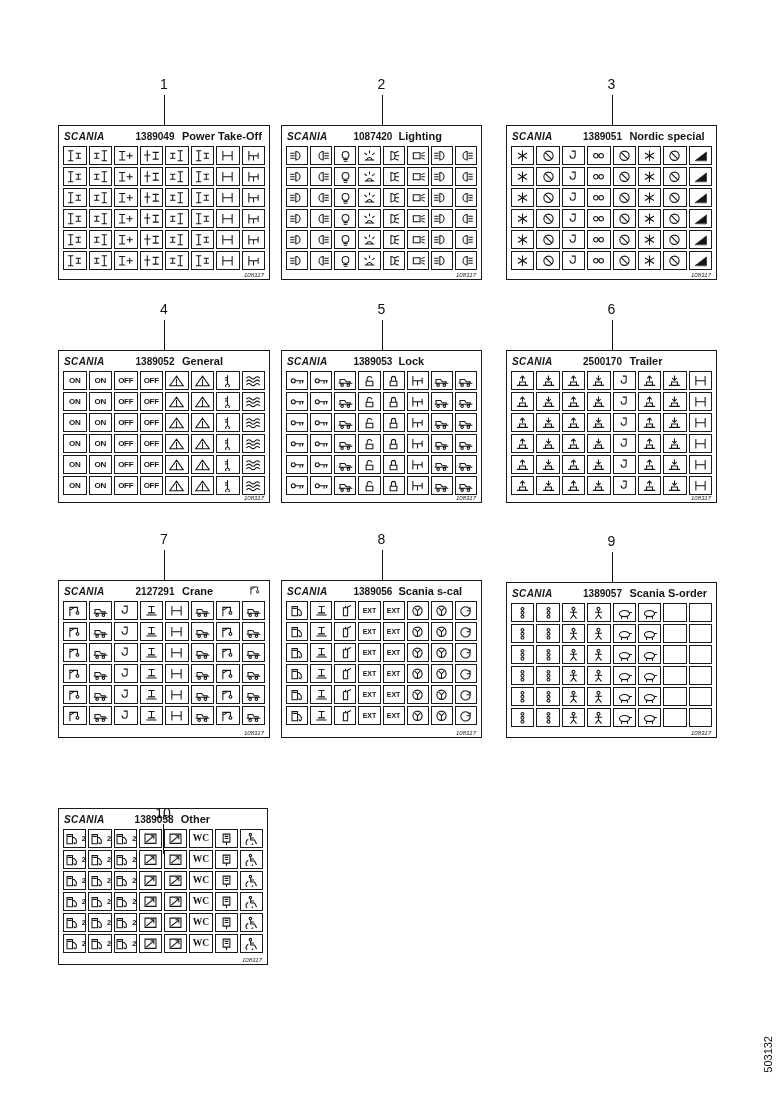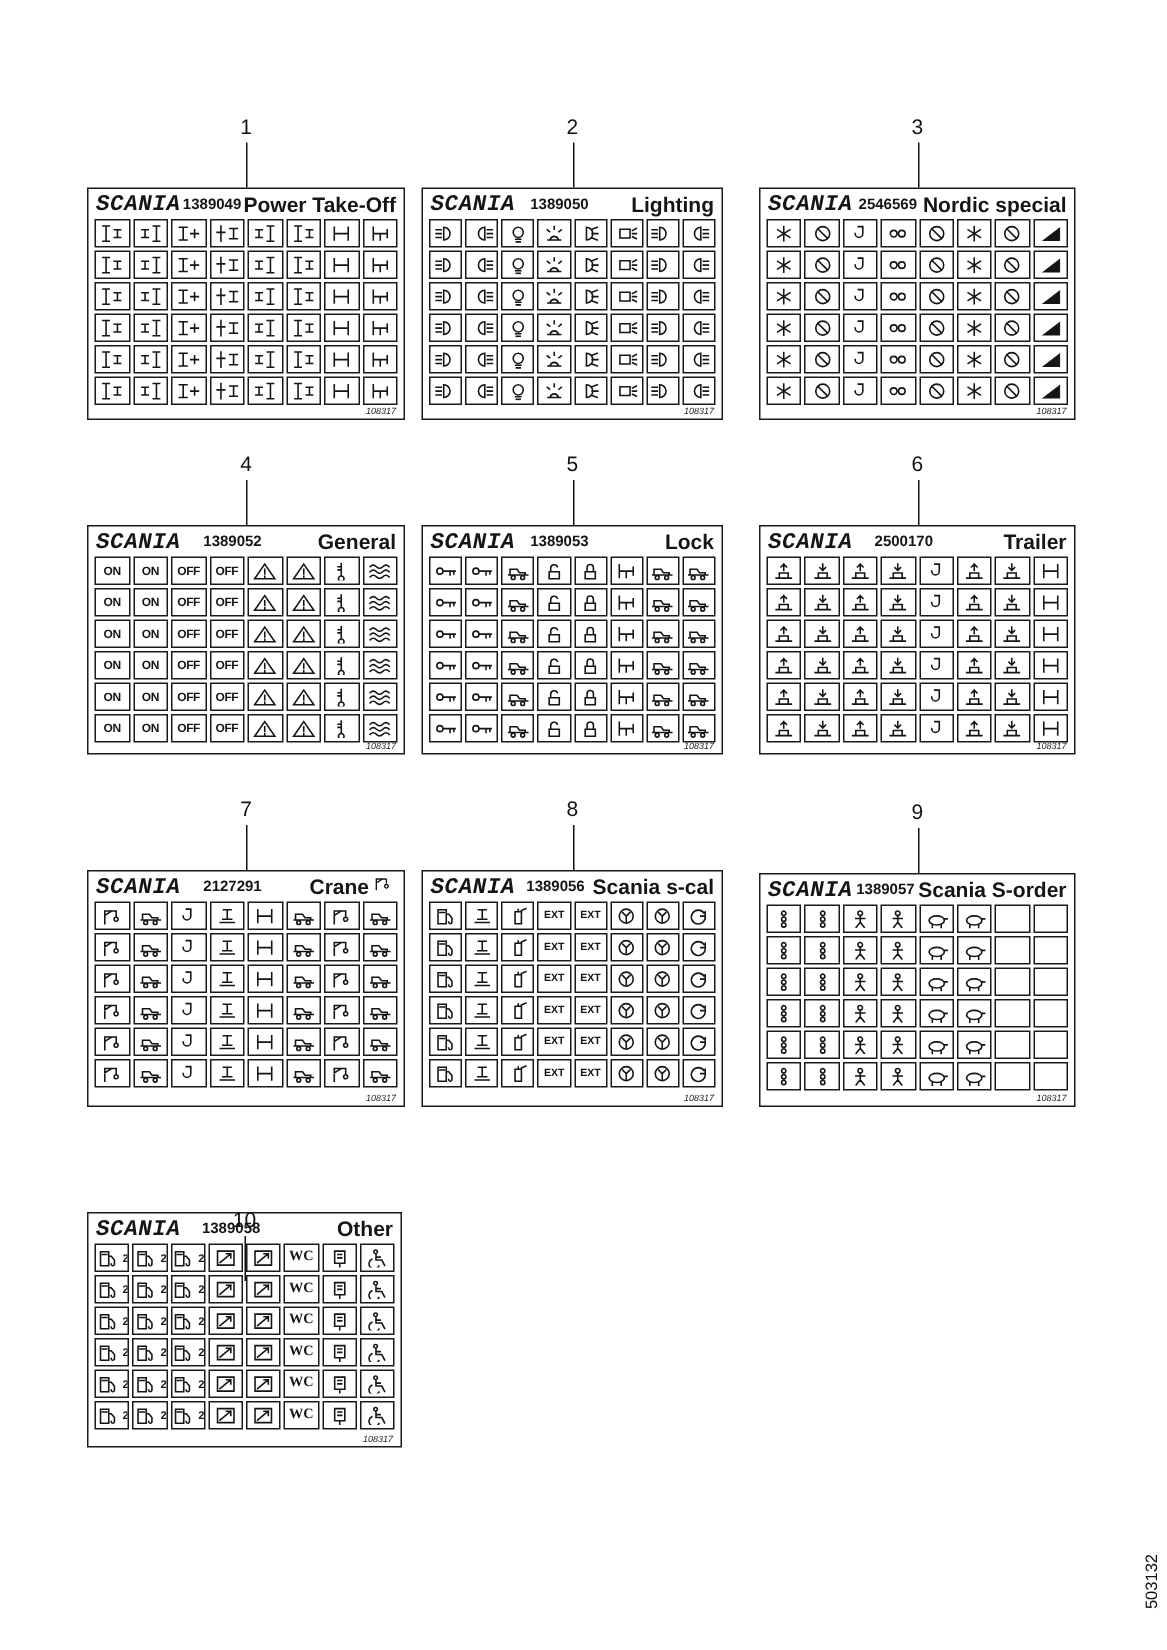--- a/index.html
+++ b/index.html
@@ -7,8 +7,8 @@
         font-family:"Liberation Sans",sans-serif;color:#151515;}
   .panel{position:absolute;background:#fff;border:1.2px solid #1a1a1a;box-sizing:border-box;}
   .p-head{display:flex;align-items:center;height:16px;padding:2px 5px 0 5px;}
-  .logo{font-family:Liberation Mono, monospace;font-weight:bold;font-style:italic;
-        font-size:15px;letter-spacing:.4px;width:32%;white-space:nowrap;}
+  .logo{font-family:Liberation Sans, sans-serif;font-weight:bold;font-style:italic;
+        font-size:10px;letter-spacing:.4px;width:32%;white-space:nowrap;}
   .pnum{font-weight:bold;font-size:10px;width:27%;text-align:center;white-space:nowrap;}
   .ptitle{font-weight:bold;font-size:14px;flex:1;text-align:right;white-space:nowrap;}
   .hicon svg{width:18px;height:12px;}

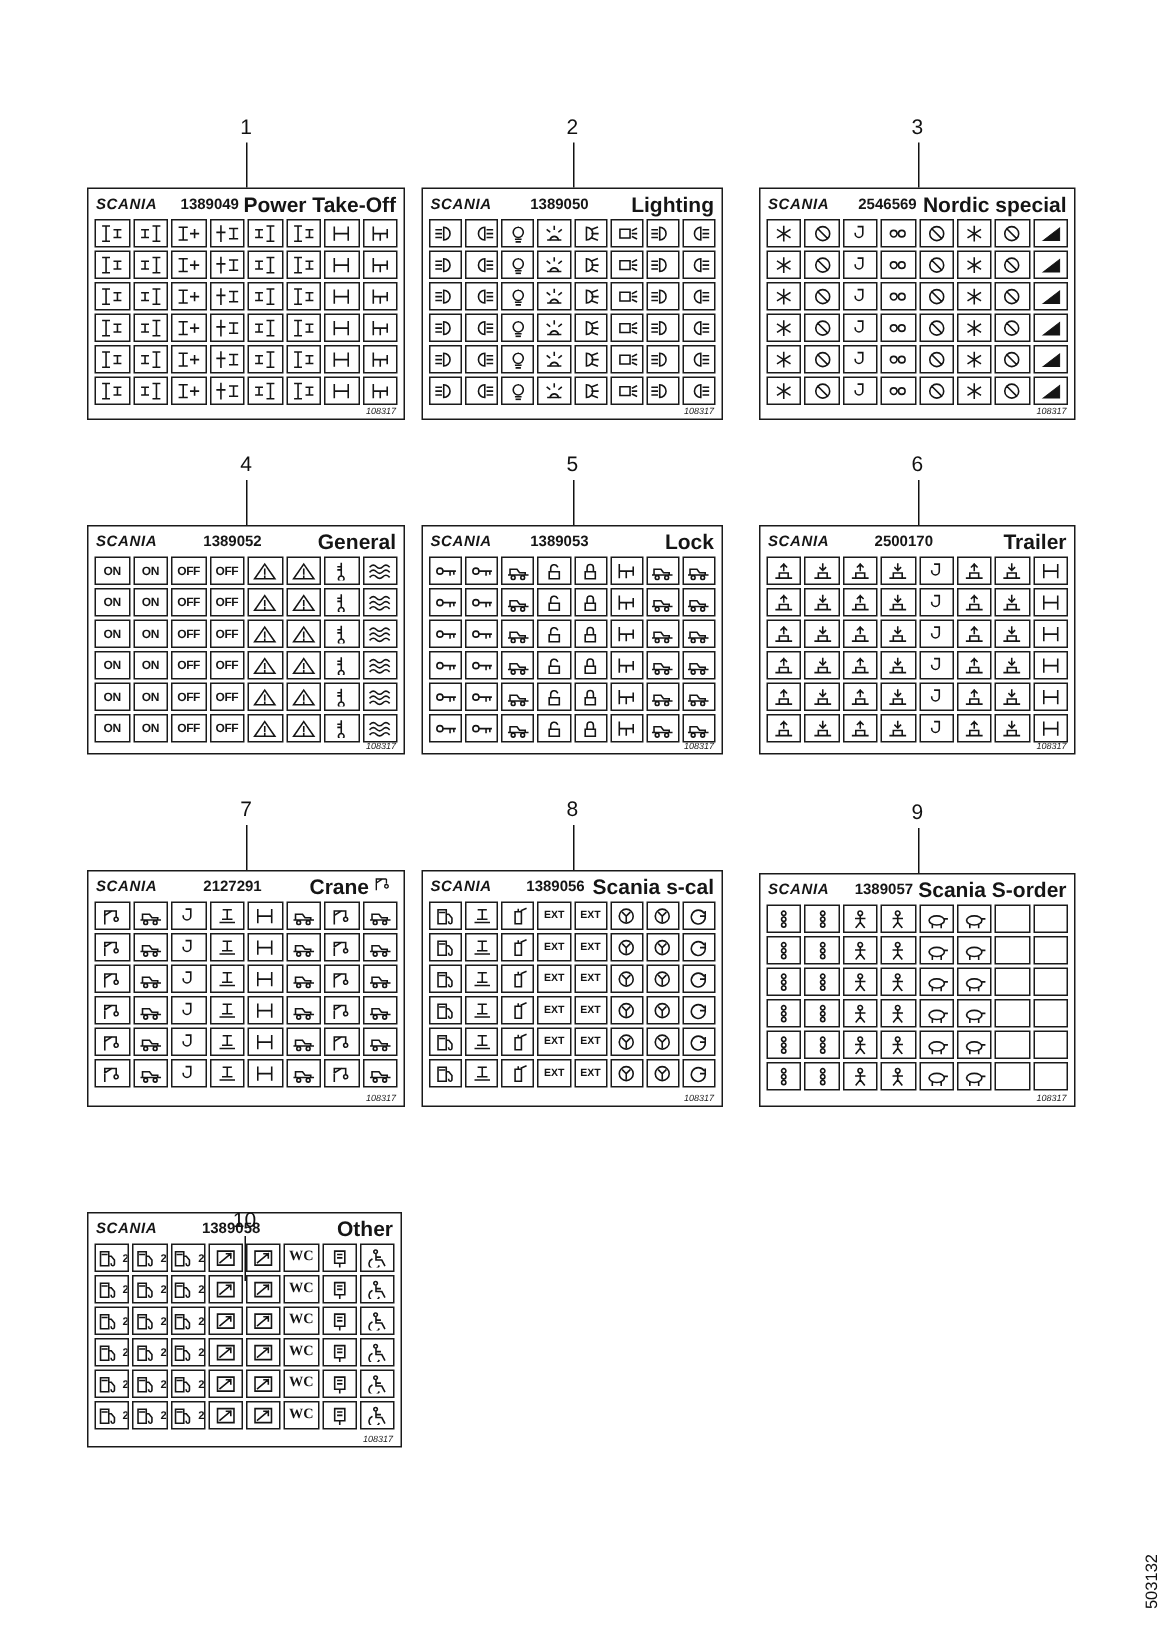--- a/index.html
+++ b/index.html
@@ -10,7 +10,7 @@
   .logo{font-family:Liberation Sans, sans-serif;font-weight:bold;font-style:italic;
         font-size:10px;letter-spacing:.4px;width:32%;white-space:nowrap;}
   .pnum{font-weight:bold;font-size:10px;width:27%;text-align:center;white-space:nowrap;}
-  .ptitle{font-weight:bold;font-size:14px;flex:1;text-align:right;white-space:nowrap;}
+  .ptitle{font-weight:bold;font-size:11px;flex:1;text-align:left;white-space:nowrap;}
   .hicon svg{width:18px;height:12px;}
   .hicon path{stroke:#151515;stroke-width:1.2;fill:none;}
   .grid{display:grid;gap:2px;padding:2px 4px 9px 4px;}

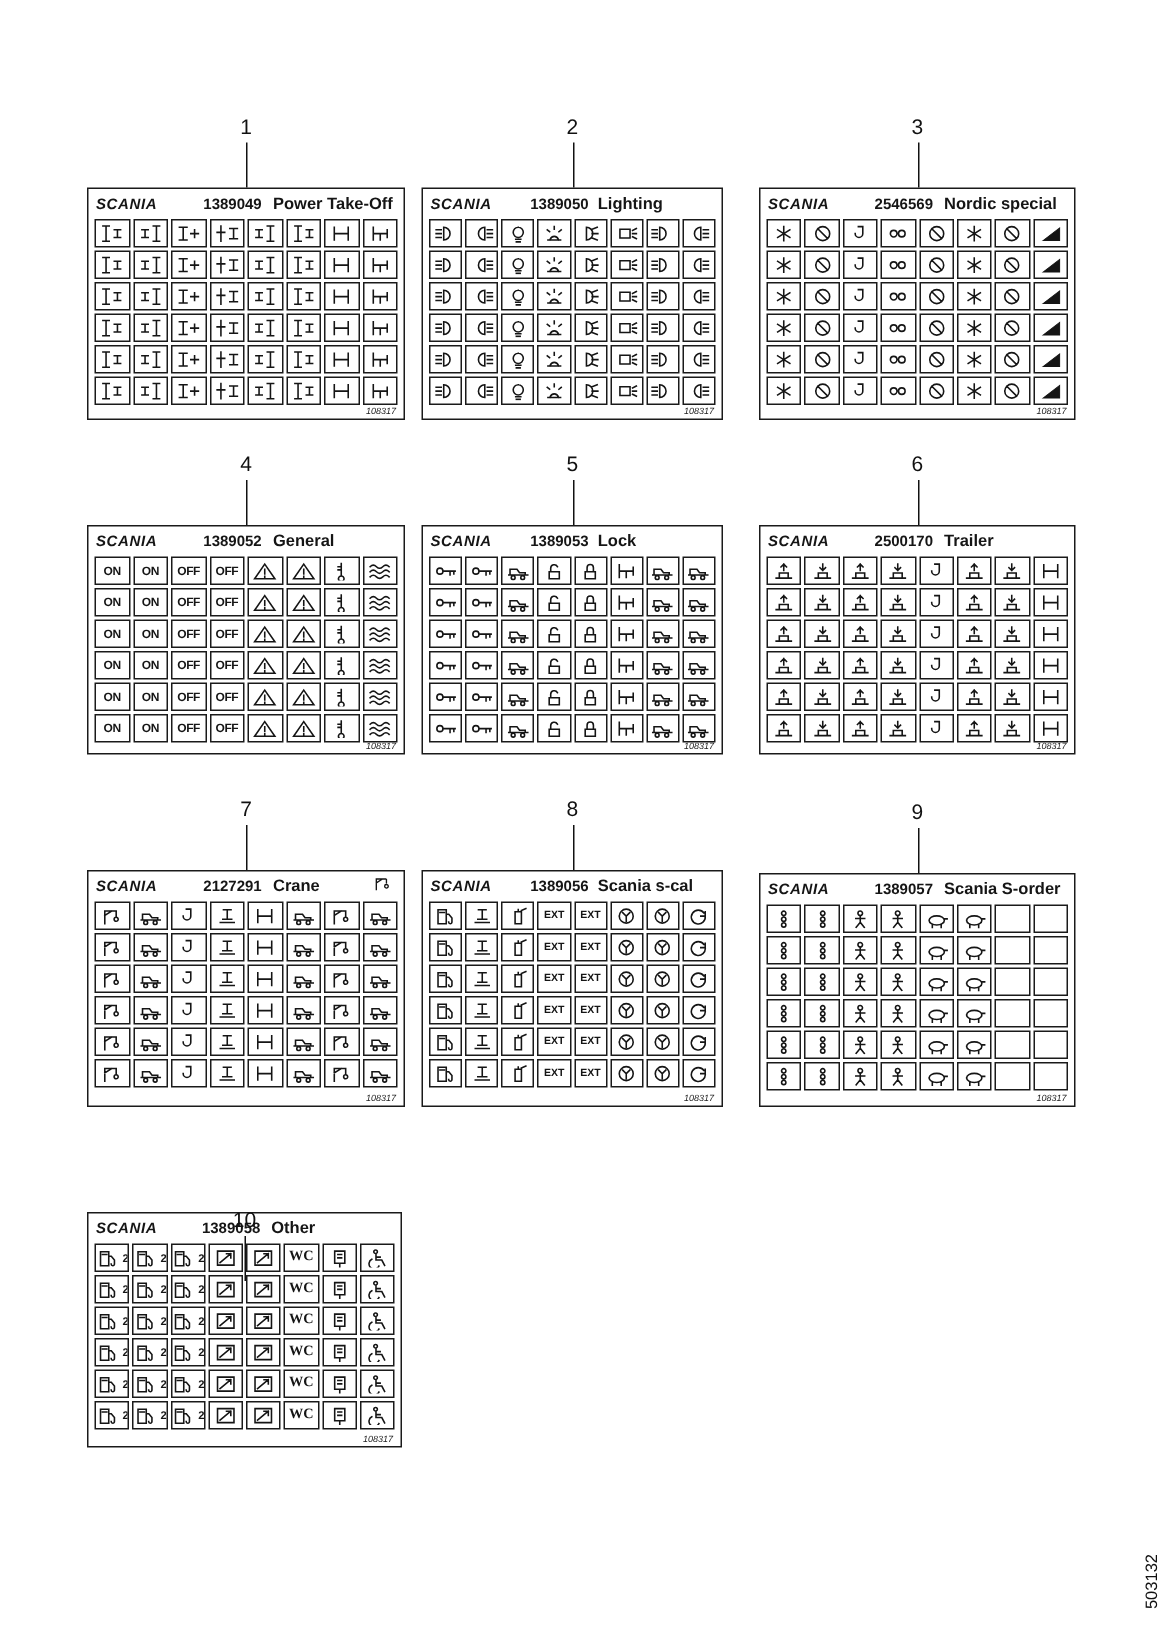--- a/index.html
+++ b/index.html
@@ -293,7 +293,7 @@
   <section class="panel" style="left: 281px; top: 125px; width: 201px; height: 155px;">
     <header class="p-head">
       <span class="logo">SCANIA</span>
-      <span class="pnum">1389050</span>
+      <span class="pnum">1087420</span>
       <span class="ptitle">Lighting</span>
 
     </header>

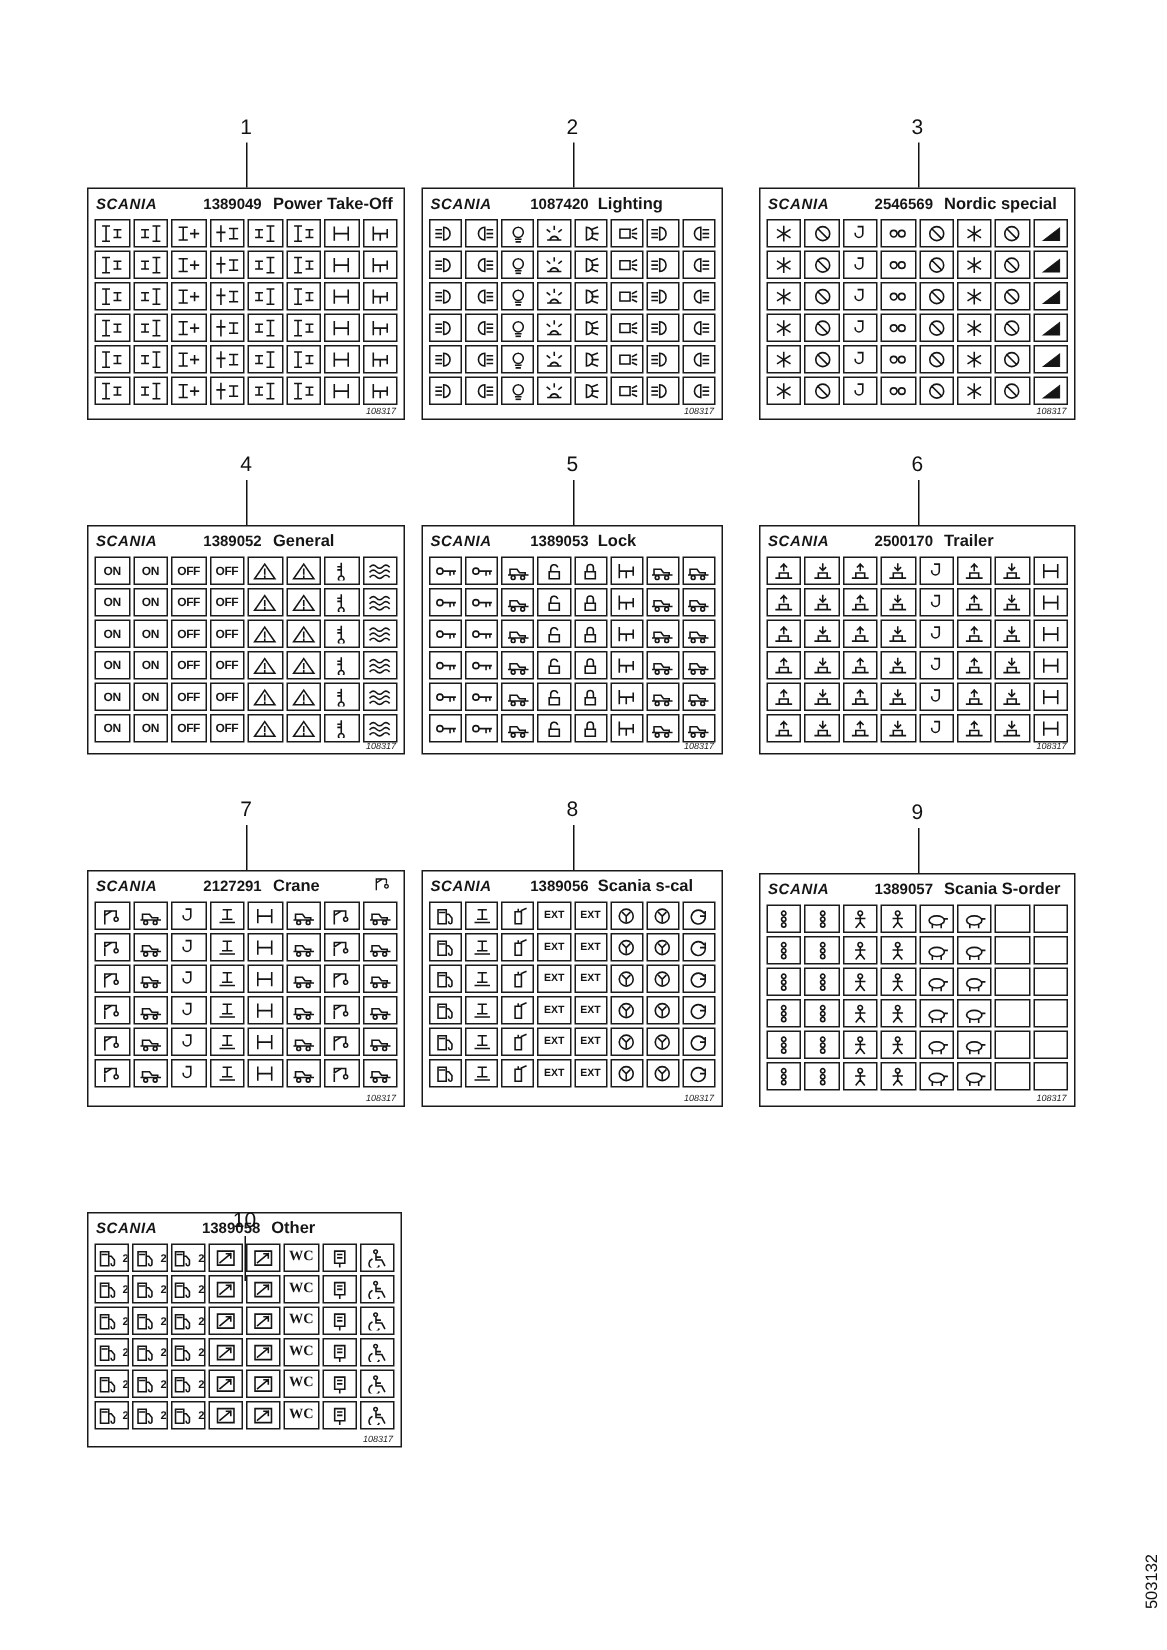--- a/index.html
+++ b/index.html
@@ -548,7 +548,7 @@
   <section class="panel" style="left: 506px; top: 125px; width: 211px; height: 155px;">
     <header class="p-head">
       <span class="logo">SCANIA</span>
-      <span class="pnum">2546569</span>
+      <span class="pnum">1389051</span>
       <span class="ptitle">Nordic special</span>
 
     </header>

